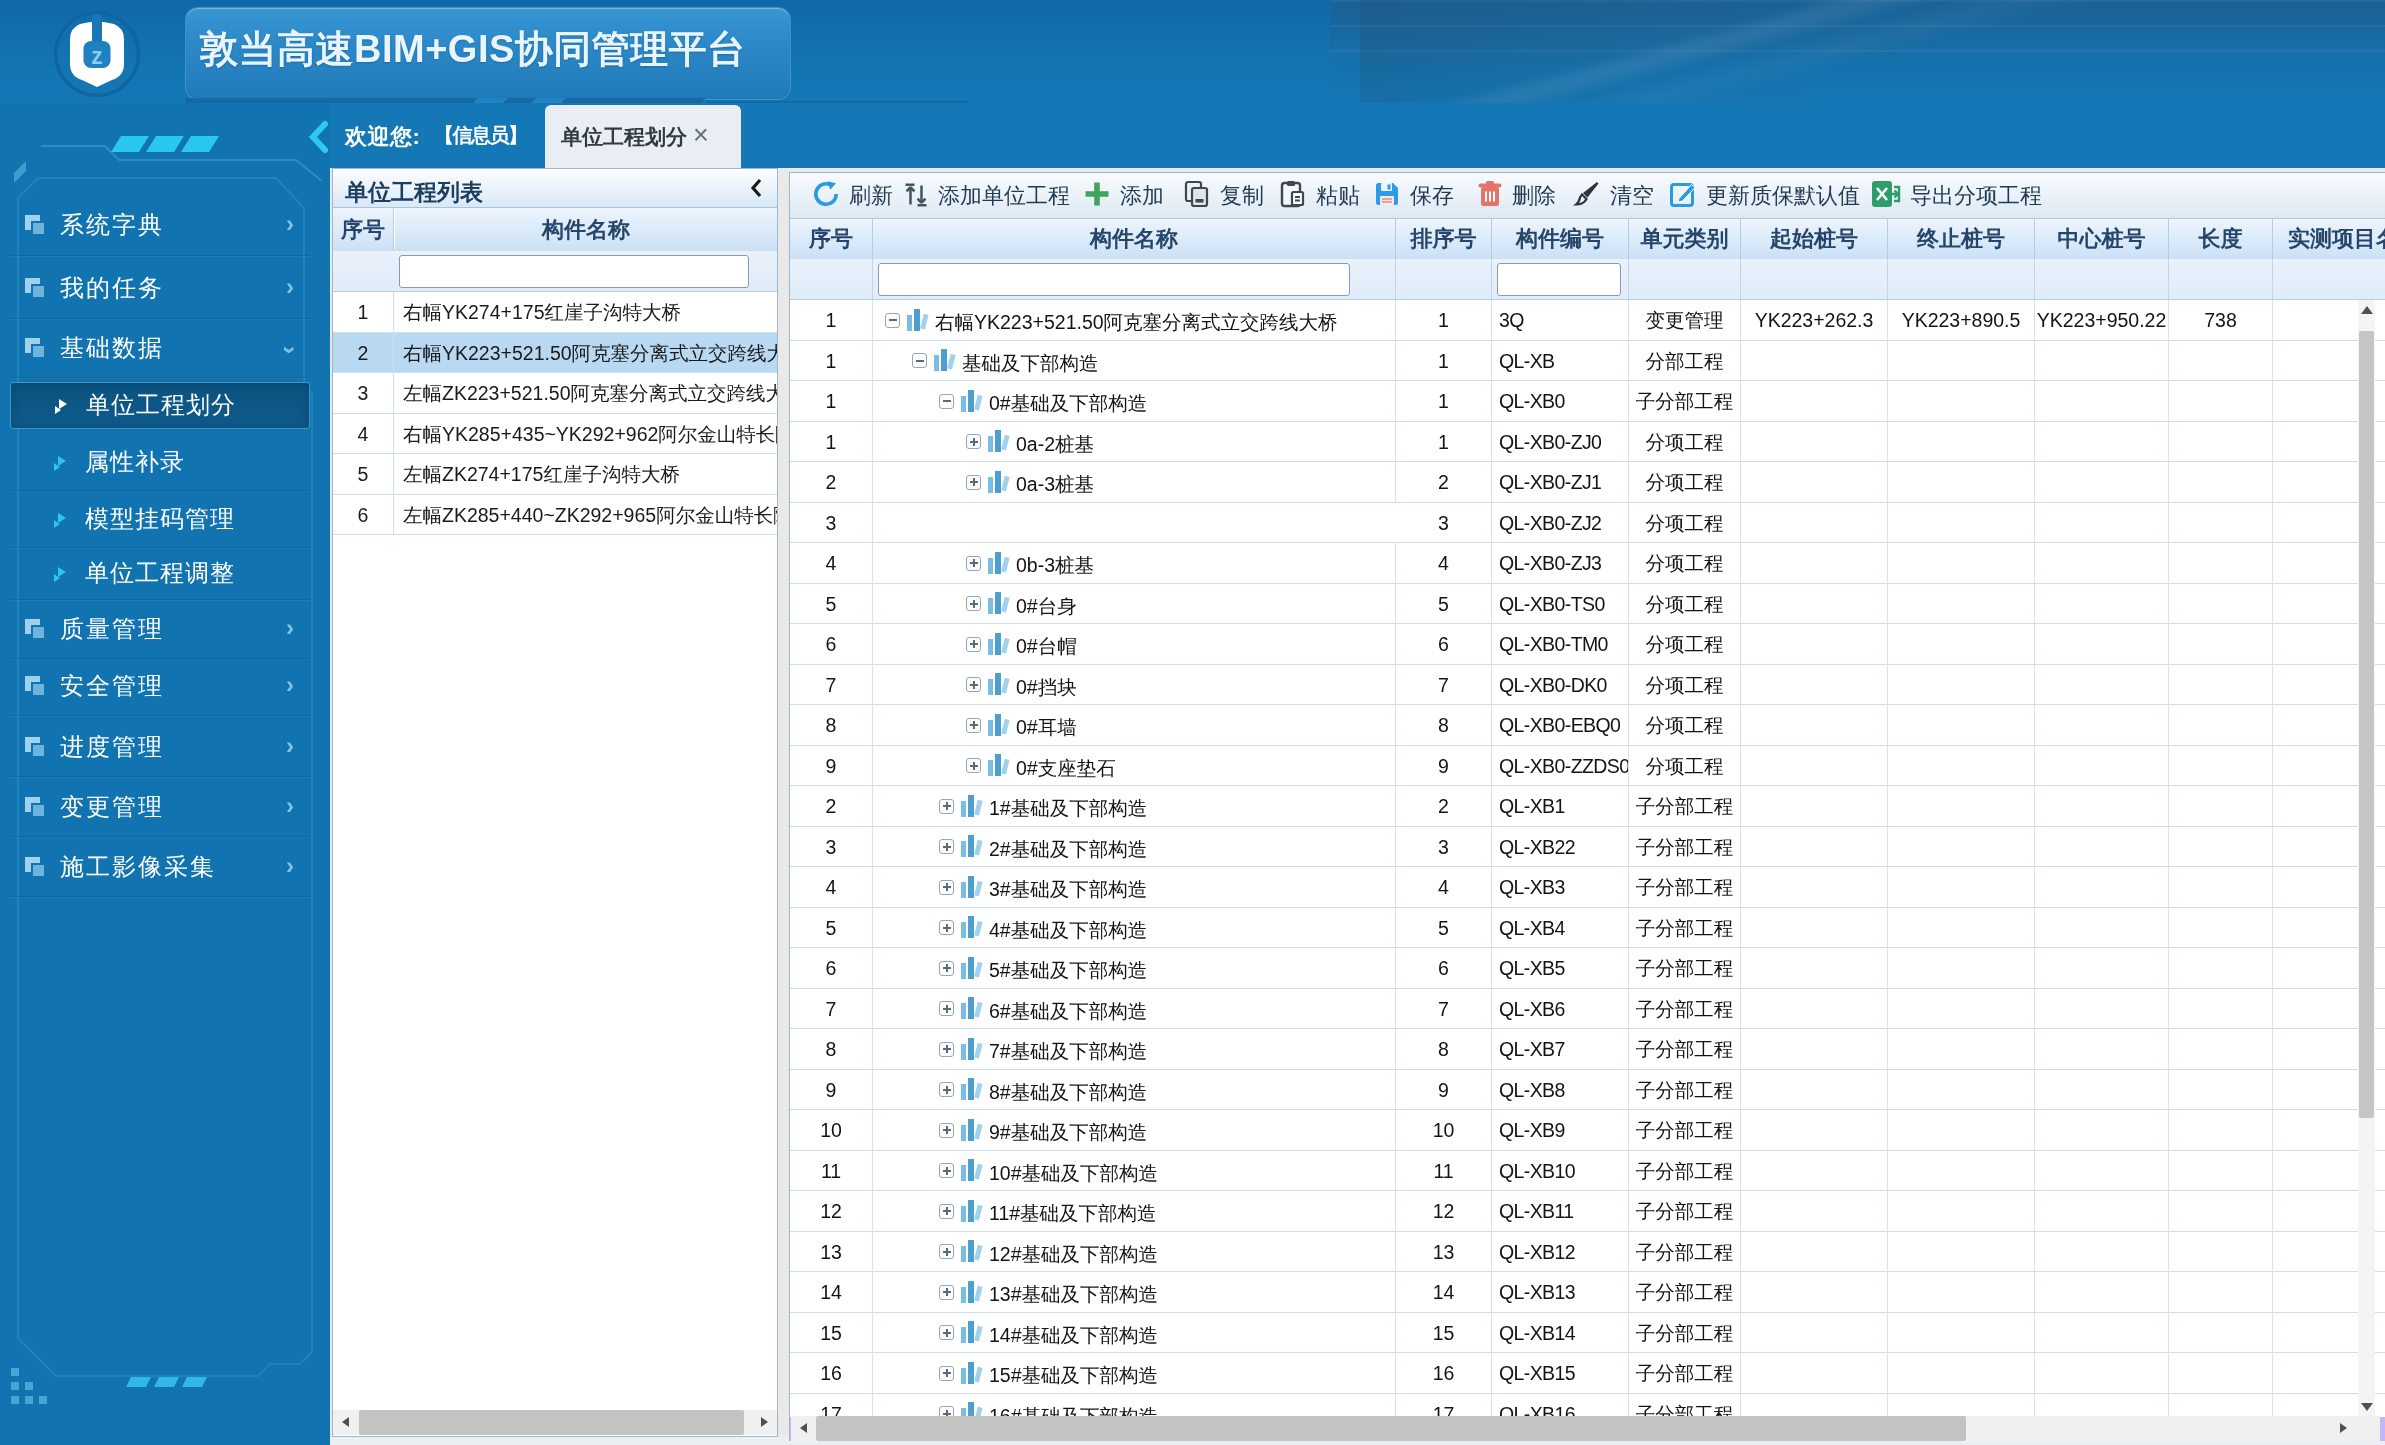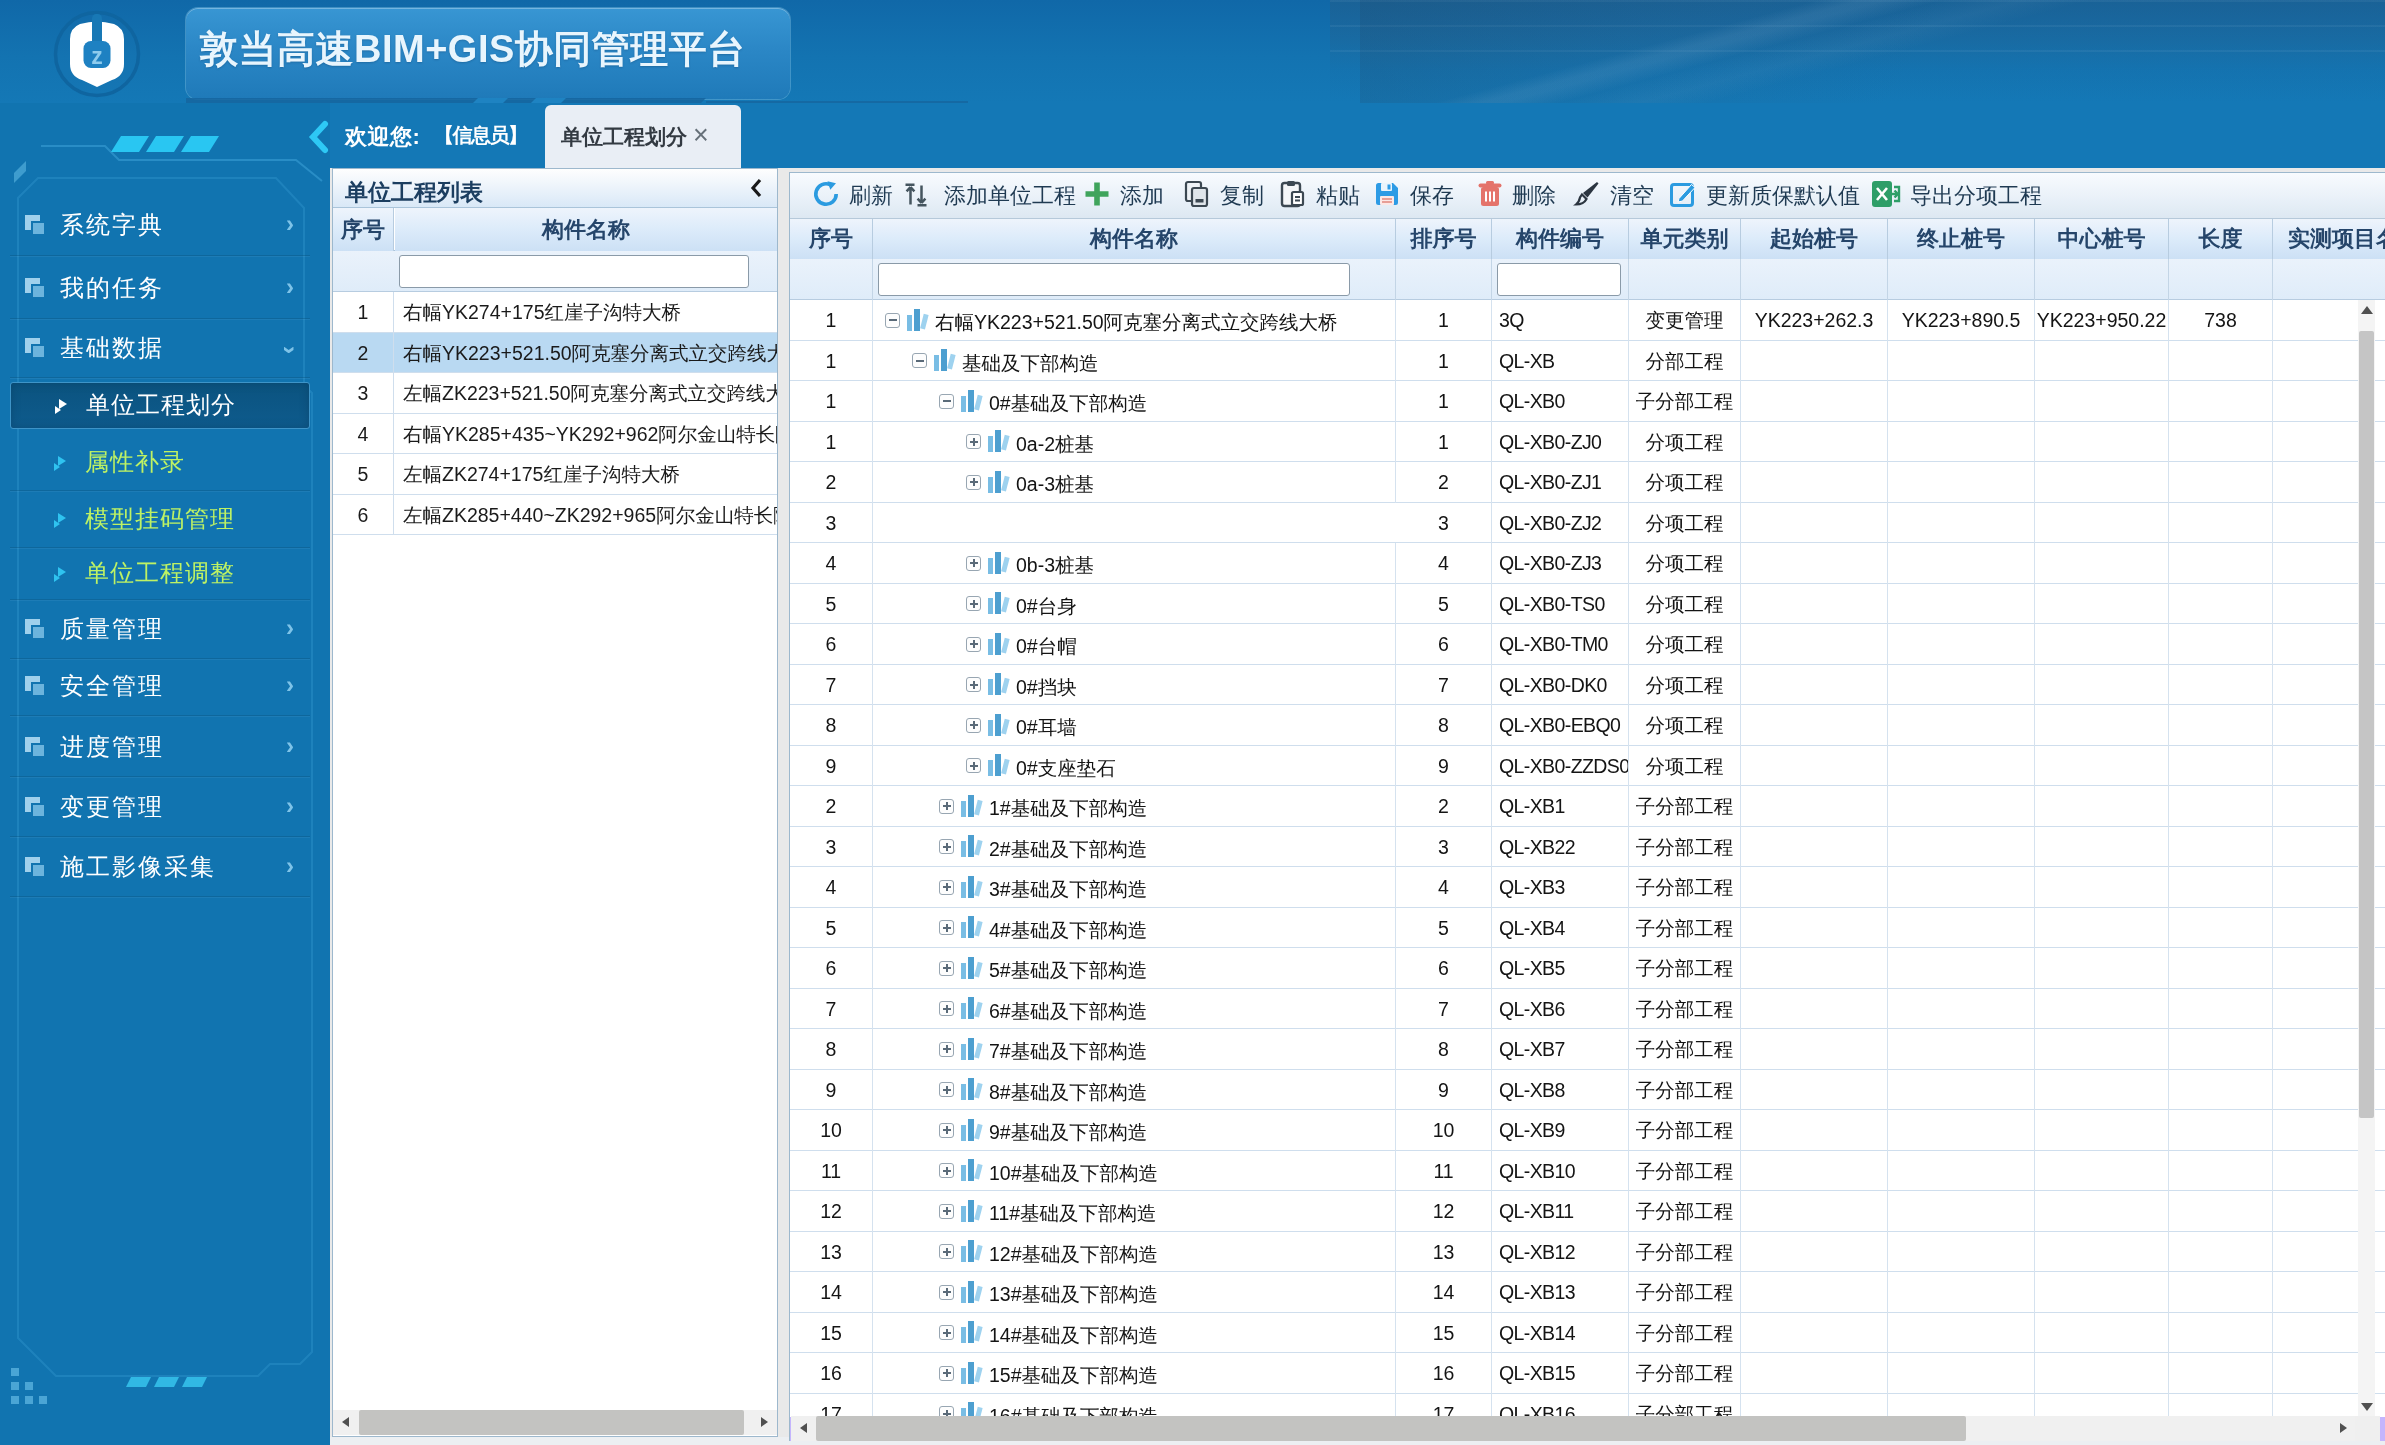--- a/index.html
+++ b/index.html
@@ -311,7 +311,7 @@
             <path d="M7.5 22.5 V5 M7.5 5 L3.6 9.4 M7.5 5 L11.4 9.4" stroke="#45555f" stroke-width="2.5" fill="none"></path>
             <path d="M18.5 3.5 V21 M18.5 21 L14.6 16.6 M18.5 21 L22.4 16.6" stroke="#45555f" stroke-width="2.5" fill="none"></path>
             <path d="M2.5 2.8 H11.5 M14.5 23.2 H23.5" stroke="#45555f" stroke-width="2.5"></path>
-          </svg><span style="margin-left:15px;">添加单位工程</span></div>
+          </svg><span style="margin-left:9px;">添加单位工程</span></div>
 <div class="tb" style="left:293px;"><svg width="28" height="28" viewBox="0 0 28 28">
             <path d="M14 2.5 V25.5 M2.5 14 H25.5" stroke="#3fa45c" stroke-width="5.6"></path>
           </svg><span style="margin-left:9px;">添加</span></div>

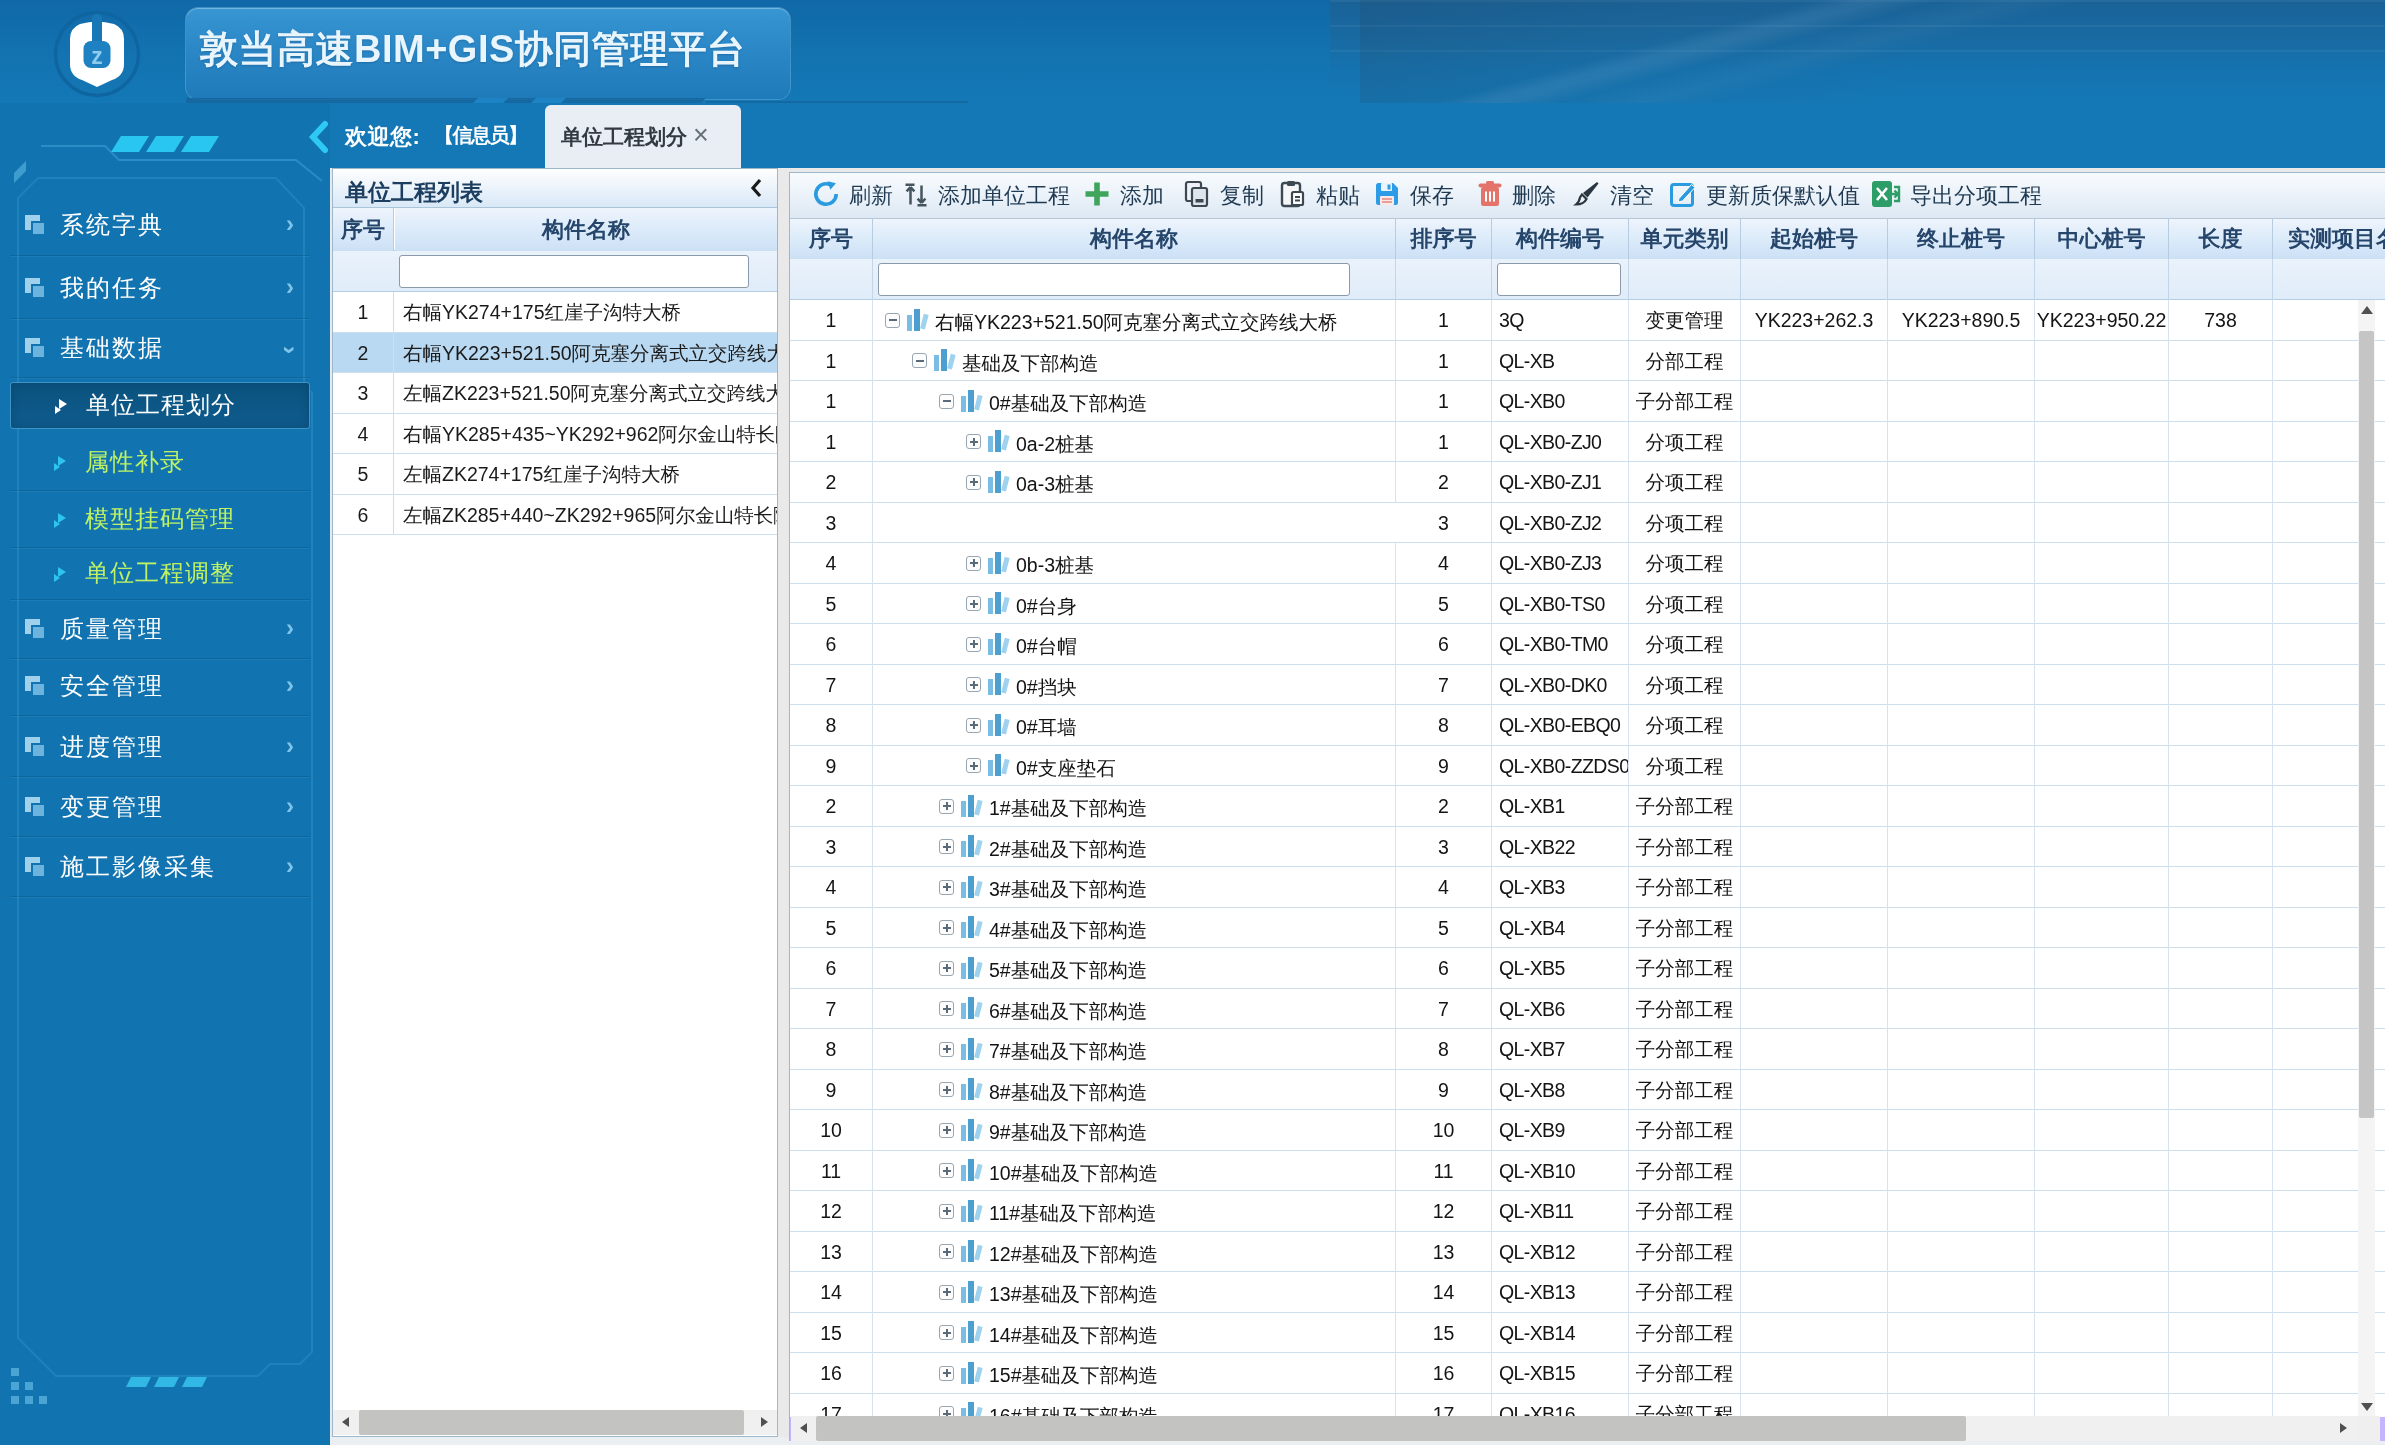--- a/index.html
+++ b/index.html
@@ -36,7 +36,7 @@
 .fico .f1{position:absolute;left:0;top:0;width:15px;height:15px;background:#9fd0ec;}
 .fico .f2{position:absolute;left:6px;top:6px;width:15px;height:15px;background:#6cb4dd;border:2px solid #1174b0;}
 .mi .arr{position:absolute;right:16px;top:50%;margin-top:-16px;font-size:24px;color:#7ec3e8;font-weight:bold;}
-.mi.sub .txt{left:75px;color:#bef264;letter-spacing:1px;}
+.mi.sub .txt{left:75px;color:#ffffff;letter-spacing:1px;}
 .mi.sub .bul{top:50%;margin-top:-7px;}
 .mi.sub .bul{position:absolute;left:48px;}
 .bul i{display:block;width:0;height:0;border-left:8px solid #2fc3f0;border-top:5px solid transparent;border-bottom:5px solid transparent;}

